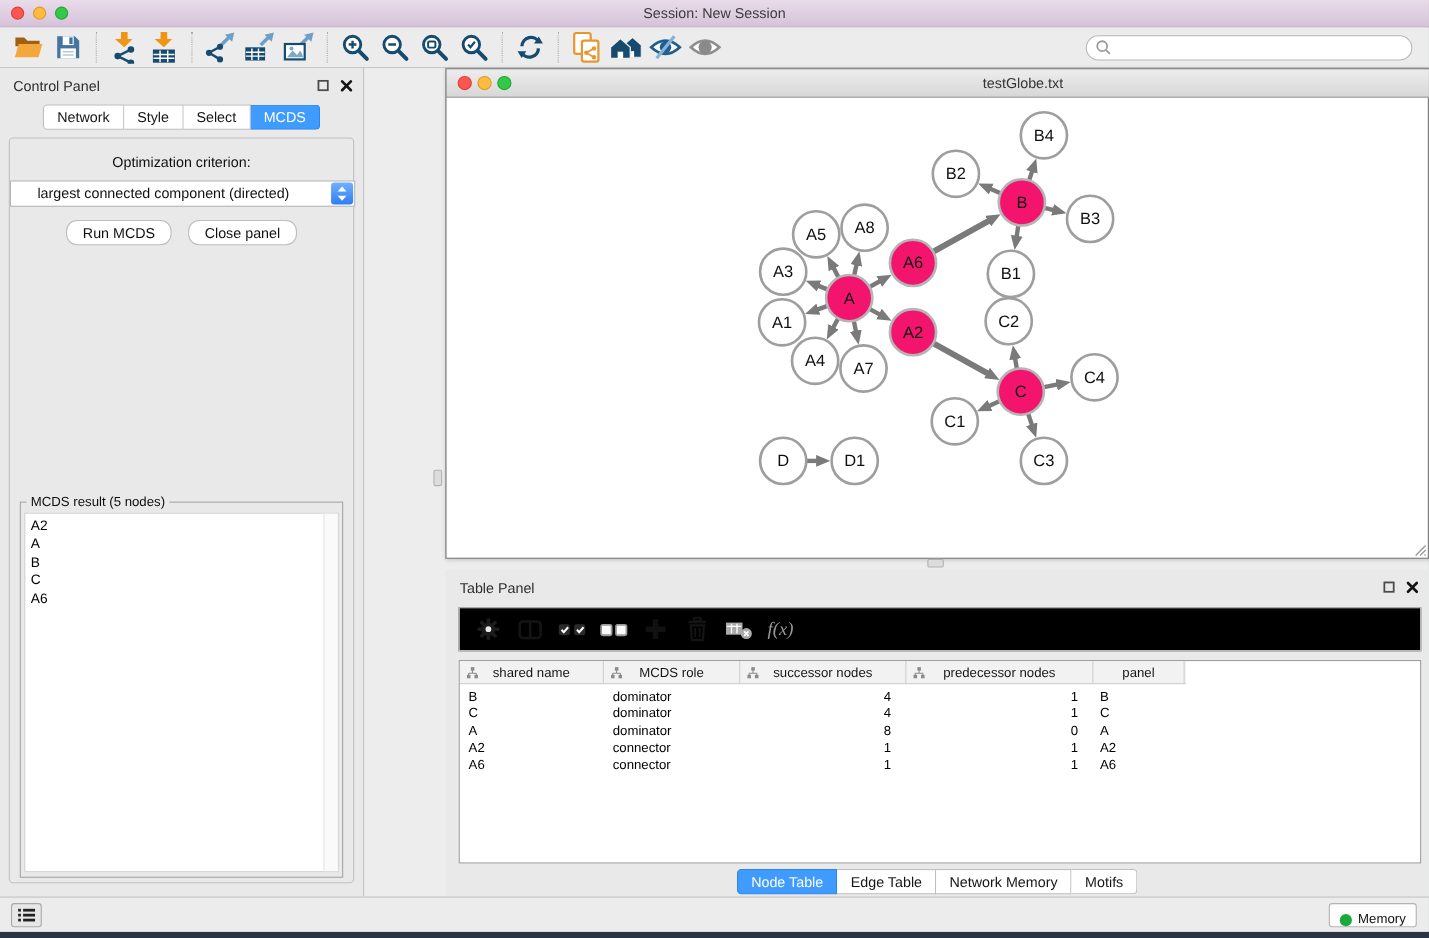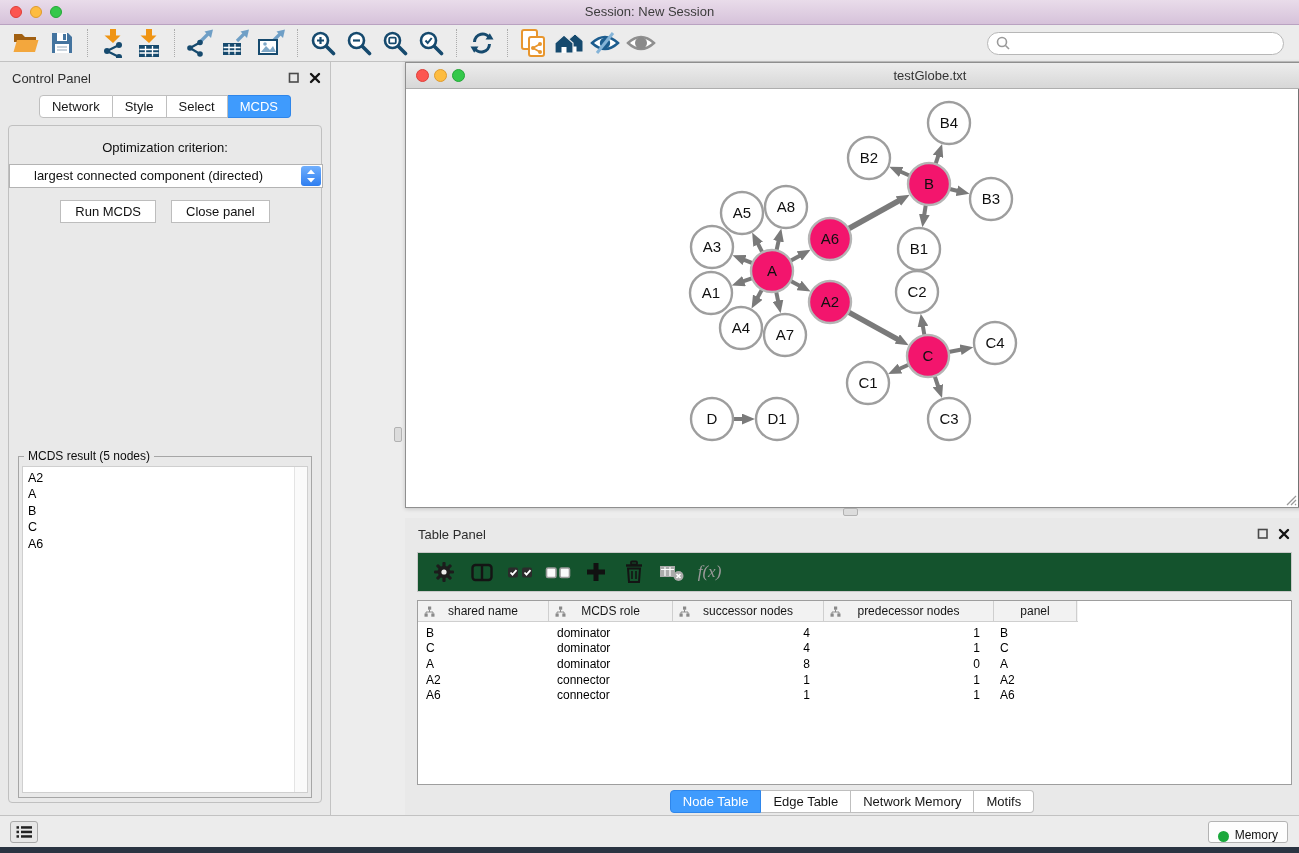--- a/index.html
+++ b/index.html
@@ -46,7 +46,7 @@
   .stepper { position:absolute; right:1px; top:1px; width:20px; height:20px; border-radius:3px;
     background:linear-gradient(#71b0fd,#2e7ef0); display:flex; flex-direction:column; align-items:center; justify-content:center; gap:2px; }
   .btn-row { display:flex; justify-content:center; gap:15px; margin-top:12px; }
-  .btn { background:#fff; border:1px solid #bdbdbd; border-radius:0; font-size:13px; padding:3px 14px; color:#101010; cursor:pointer; }
+  .btn { background:#fff; border:1px solid #bdbdbd; border-radius:10px; font-size:13px; padding:3px 14px; color:#101010; cursor:pointer; }
   .result-group { position:absolute; left:9px; right:9px; top:330px; height:342px; border:1px solid #a6a6a6; }
   .result-legend { position:absolute; top:-8px; left:5px; background:#e9e9e9; padding:0 4px; font-size:12px; color:#0d0d0d; }
   .result-list { position:absolute; top:9px; left:3px; right:3px; bottom:4px; background:#fff; border:1px solid #cfcfcf;

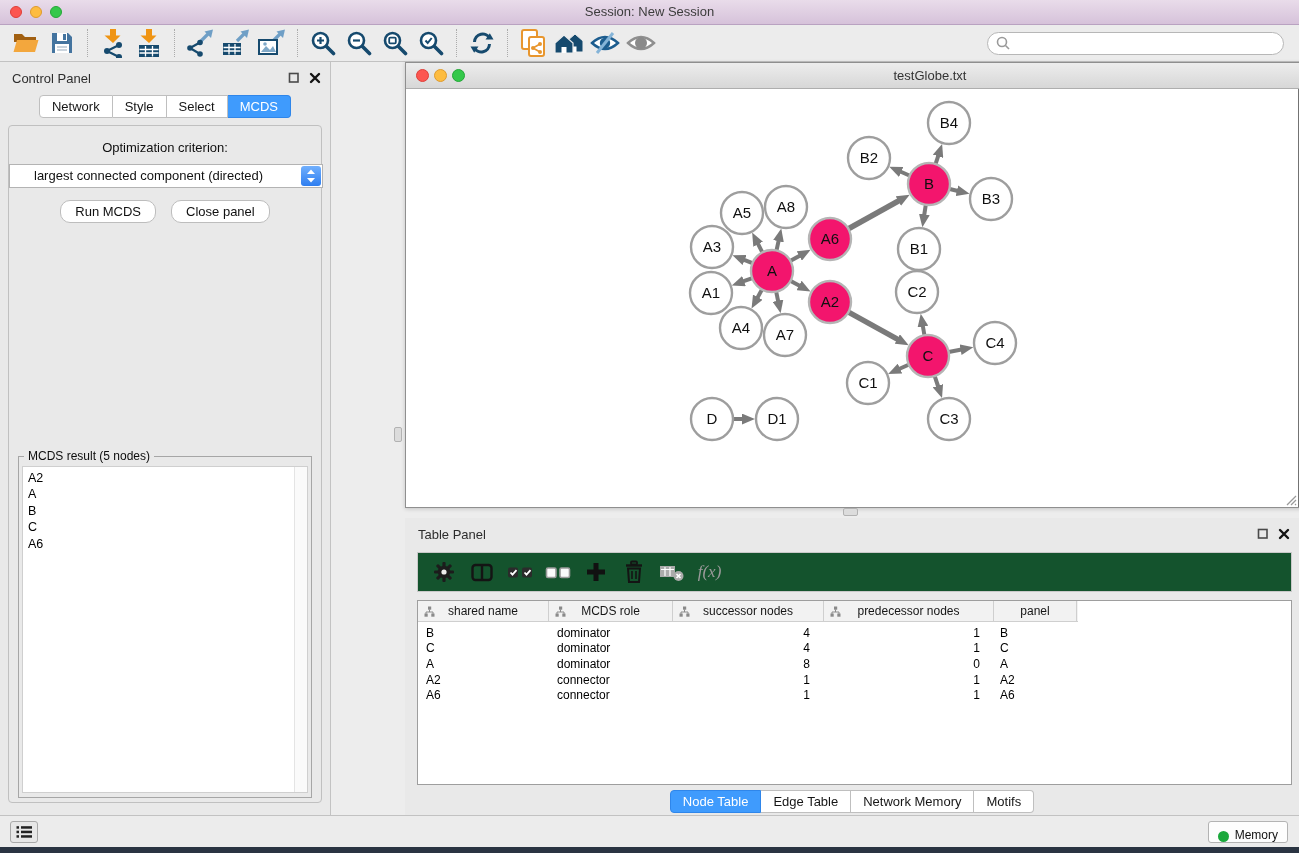--- a/index.html
+++ b/index.html
@@ -69,7 +69,7 @@
 
   
   .table-panel { position:absolute; left:405px; top:456px; width:894px; height:297px; background:#e9e9e9; }
-  .tp-toolbar { position:absolute; left:12px; right:7px; top:34px; height:40px; background:#14532d; border:1px solid #c9c9c9;
+  .tp-toolbar { position:absolute; left:12px; right:7px; top:34px; height:40px; background:#000000; border:1px solid #c9c9c9;
     display:flex; align-items:center; padding-left:10px; gap:7px; }
   .tp-btn { width:31px; height:31px; display:flex; align-items:center; justify-content:center; cursor:pointer; }
   .fx { font-family:"Liberation Serif",serif; font-style:italic; font-size:17px; color:#9a9a9a; }

